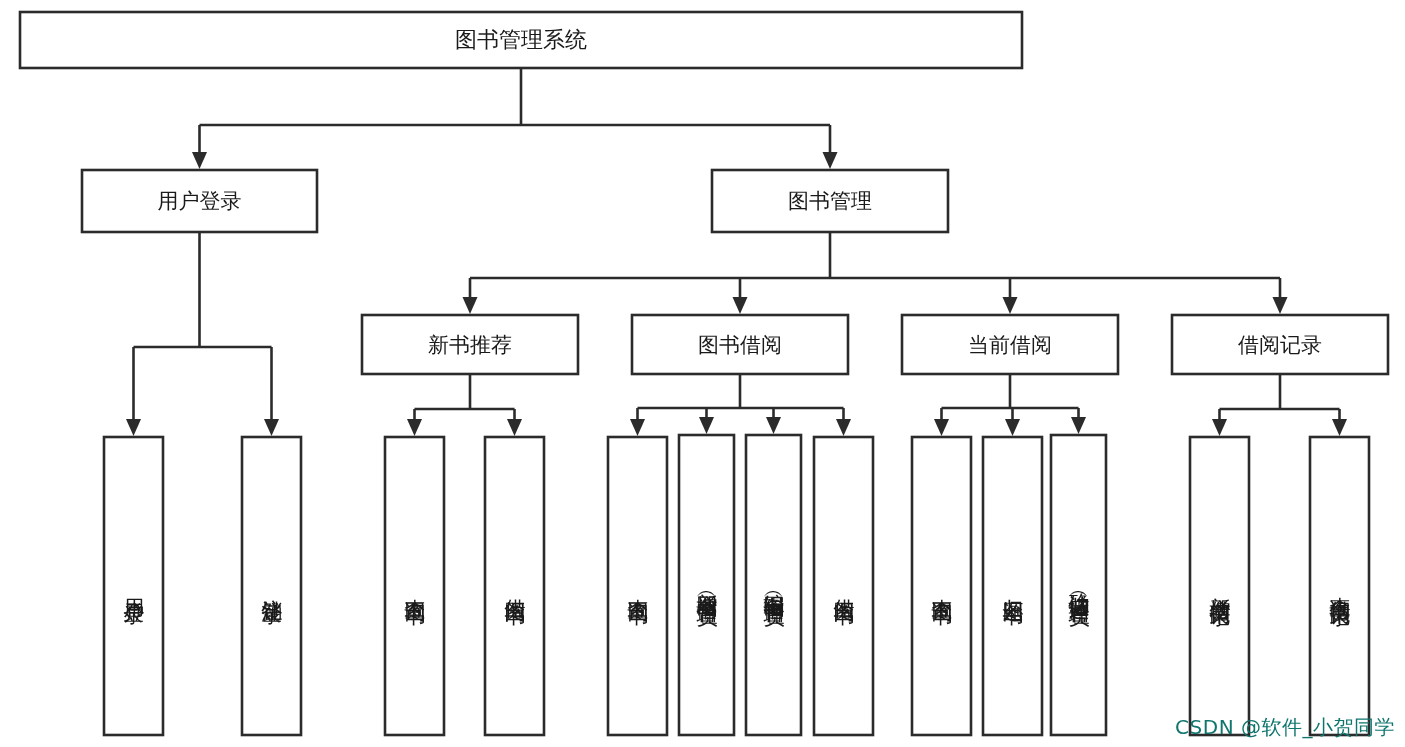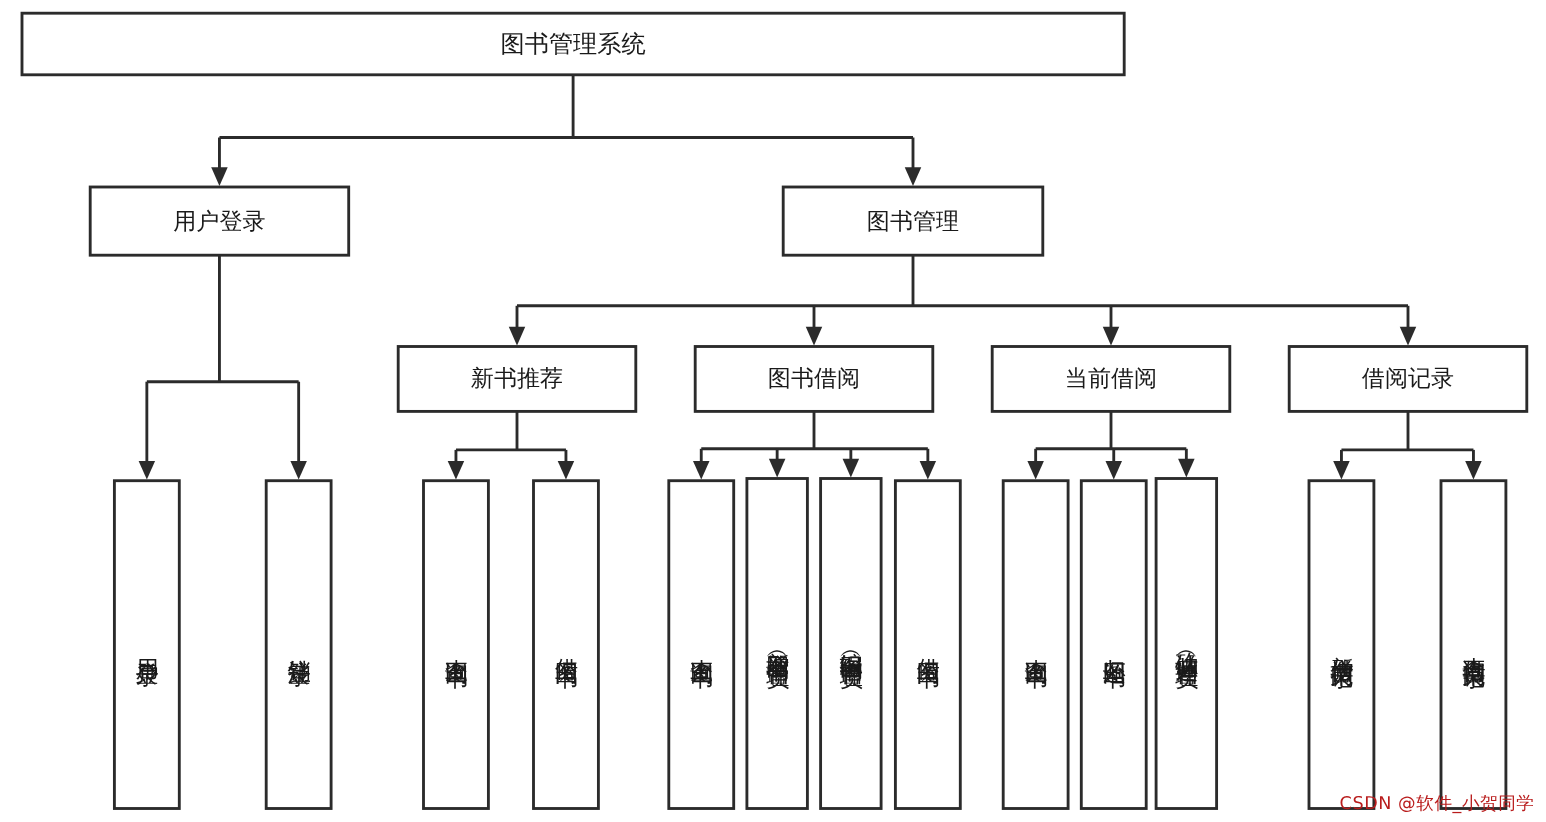--- a/index.html
+++ b/index.html
@@ -76,8 +76,8 @@
     right: 10px;
     bottom: 6px;
     font-family: "DejaVu Sans", "Liberation Sans", sans-serif;
-    font-size: 16px;
-    color: #b91c1c;
+    font-size: 20px;
+    color: #0f766e;
     white-space: nowrap;
     letter-spacing: 0.5px;
   }

